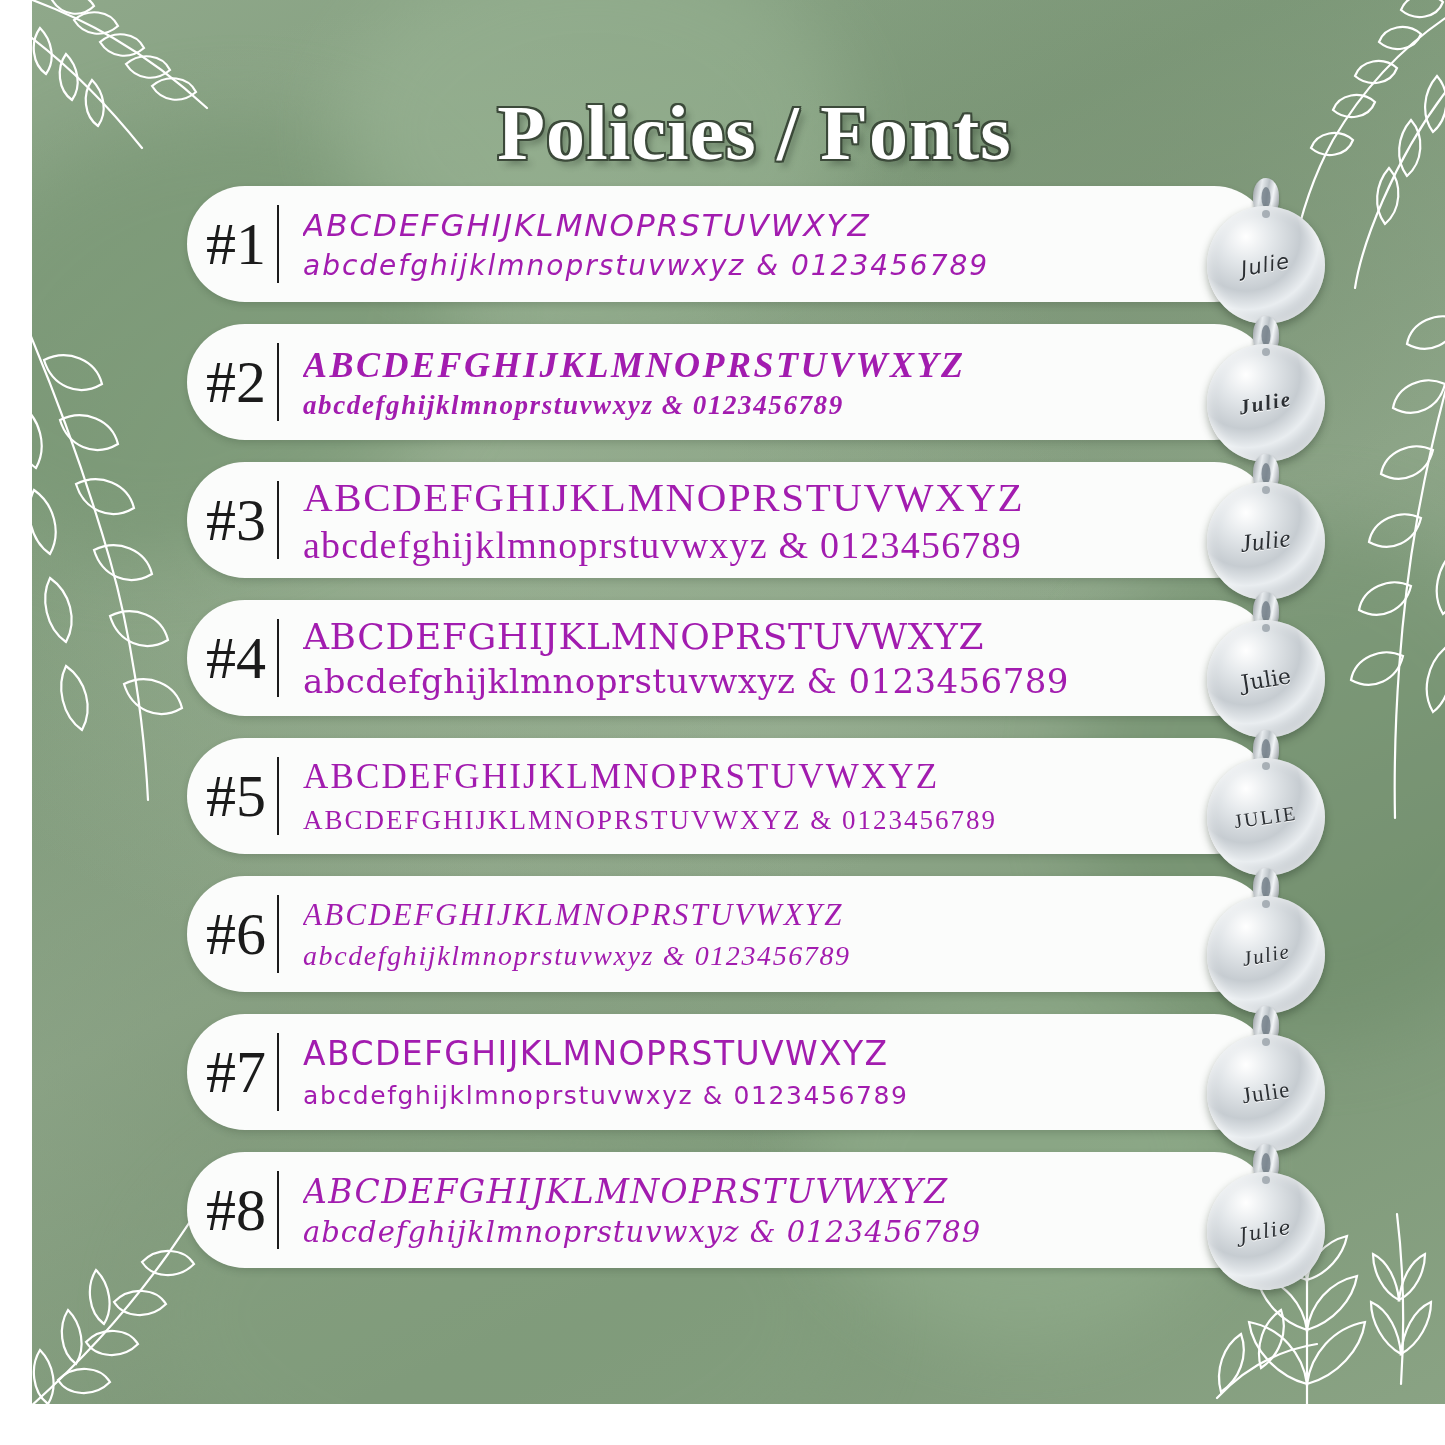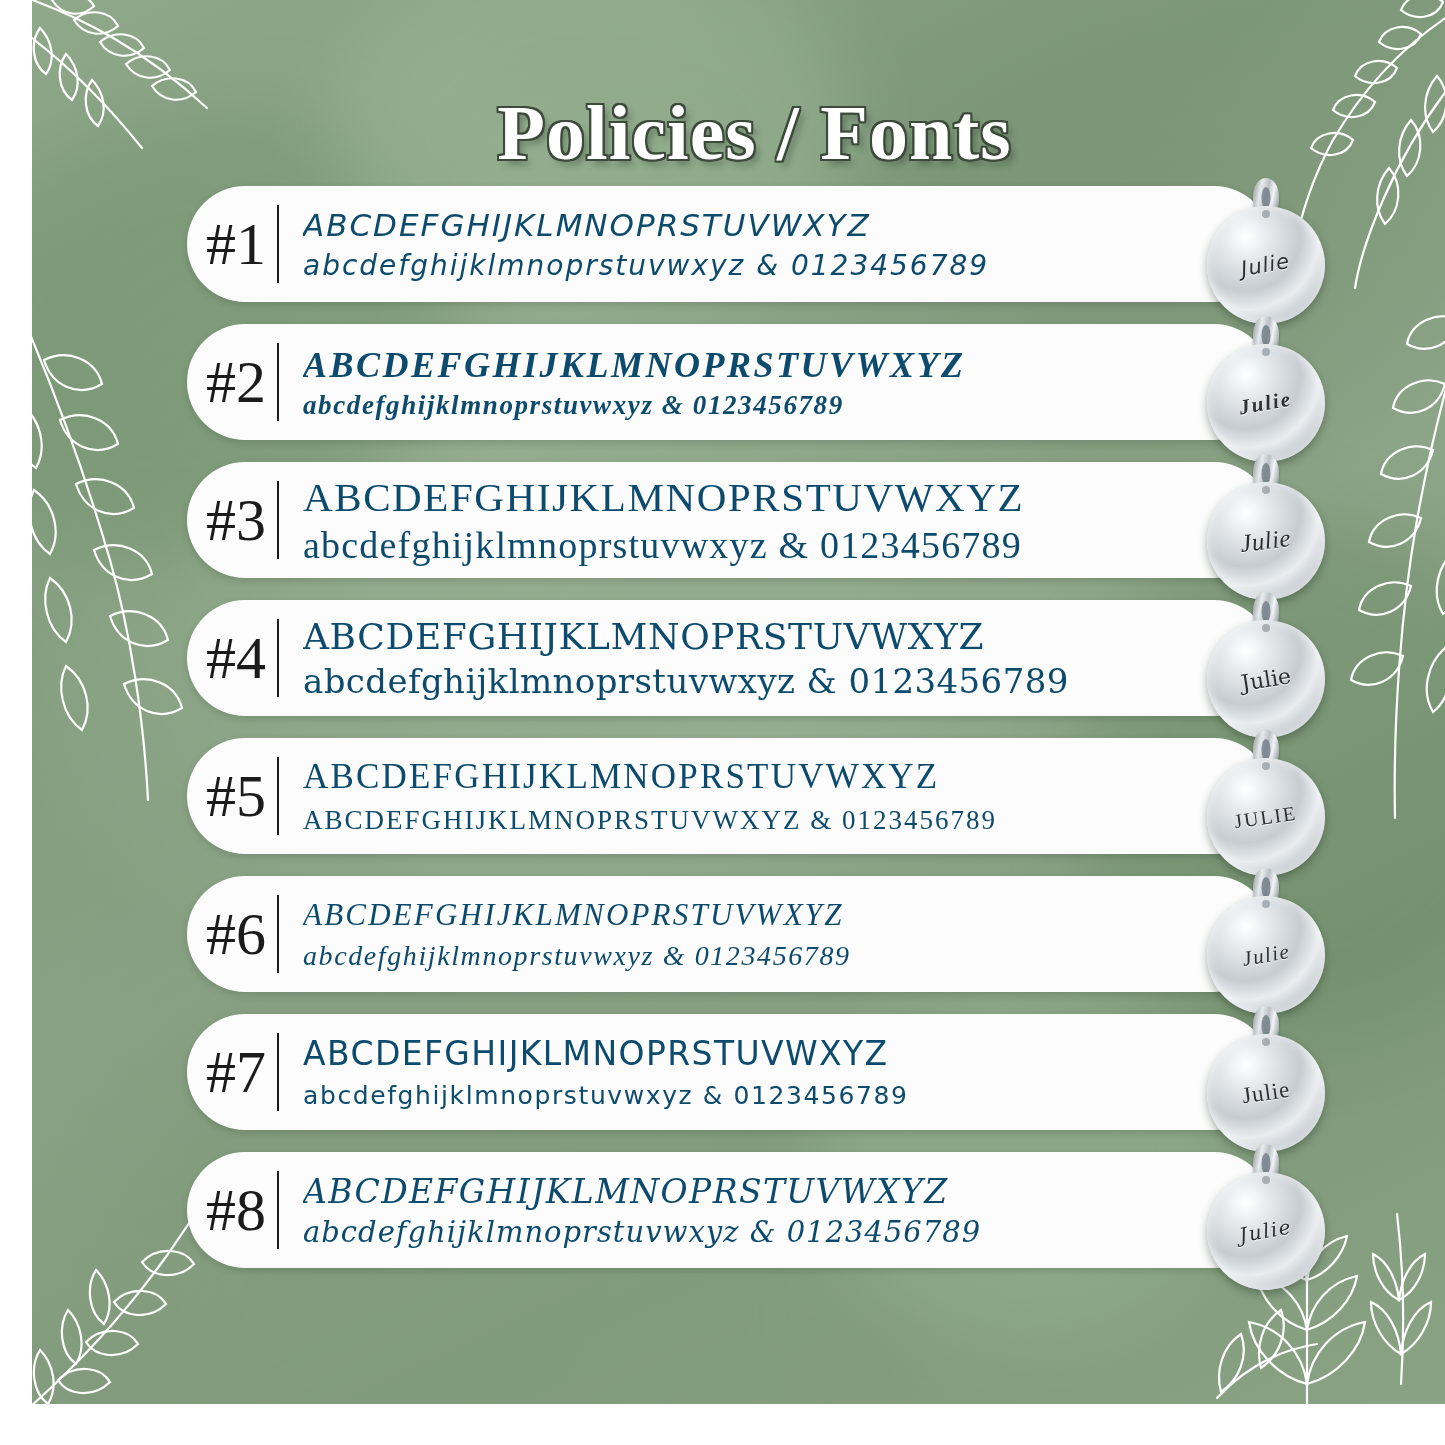--- a/index.html
+++ b/index.html
@@ -122,7 +122,7 @@
     display: flex;
     flex-direction: column;
     justify-content: center;
-    color: #0c4a6e;
+    color: #a21caf;
     padding-right: 18px;
   }
   .sample .upper,

